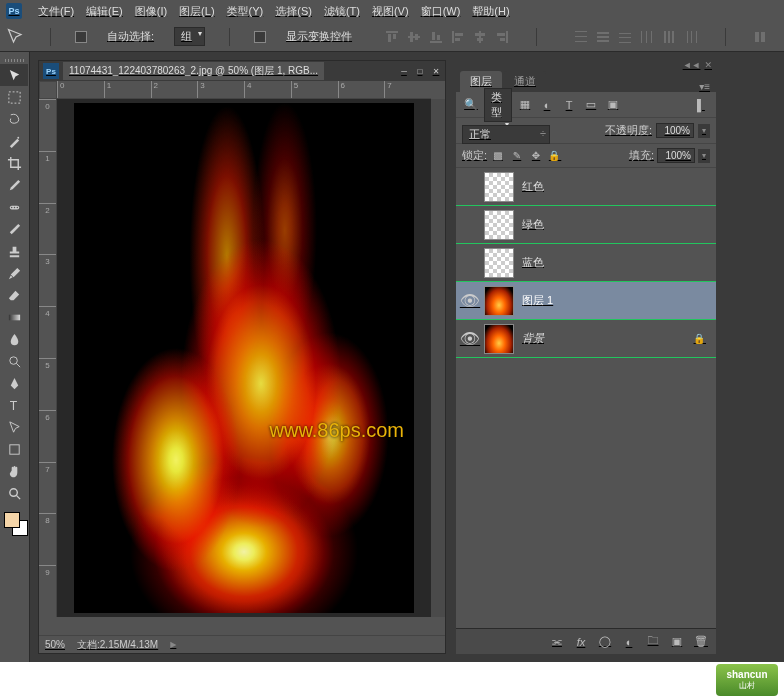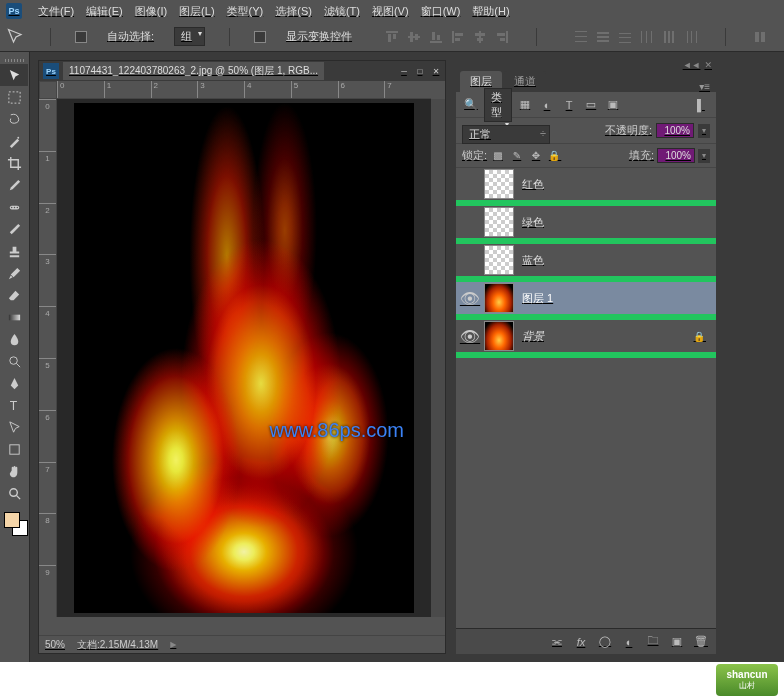--- a/index.html
+++ b/index.html
@@ -70,7 +70,7 @@
 .blend-row { height: 26px; display: flex; align-items: center; padding: 0 6px; gap: 4px; border-bottom: 1px solid #454545; color: #ccc; font-size: 11px; }
 .blend-dd { background: #3a3a3a; border: 1px solid #2a2a2a; color: #ddd; font-size: 11px; padding: 1px 6px; width: 88px; position: relative; margin-top: 8px; }
 .blend-dd::after { content: "÷"; position: absolute; right: 3px; color: #888; }
-.pct-box { background: #701a75; border: 1px solid #2a2a2a; color: #ddd; font-size: 10px; padding: 1px 3px; width: 38px; text-align: right; }
+.pct-box { background: #404040; border: 1px solid #2a2a2a; color: #ddd; font-size: 10px; padding: 1px 3px; width: 38px; text-align: right; }
 .pct-arrow { width: 12px; height: 14px; background: #3a3a3a; color: #888; font-size: 8px; display: flex; align-items: center; justify-content: center; }
 .lock-row { height: 24px; display: flex; align-items: center; padding: 0 6px; gap: 3px; border-bottom: 1px solid #454545; color: #ccc; font-size: 11px; }
 .lock-icon { width: 16px; height: 16px; display: flex; align-items: center; justify-content: center; color: #bbb; font-size: 10px; }

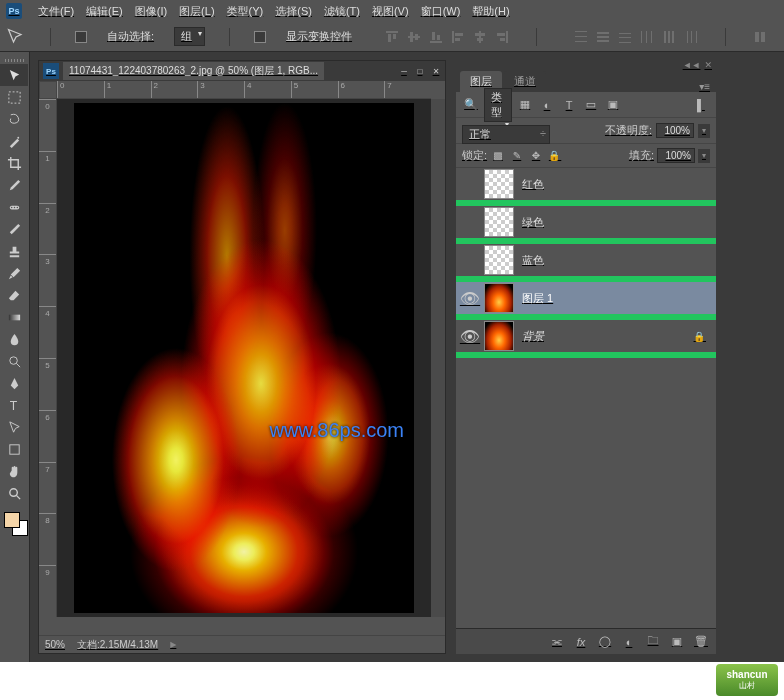--- a/index.html
+++ b/index.html
@@ -75,7 +75,7 @@
 .lock-row { height: 24px; display: flex; align-items: center; padding: 0 6px; gap: 3px; border-bottom: 1px solid #454545; color: #ccc; font-size: 11px; }
 .lock-icon { width: 16px; height: 16px; display: flex; align-items: center; justify-content: center; color: #bbb; font-size: 10px; }
 .layers-list { flex: 1; background: #535353; overflow: hidden; }
-.layer-row { height: 38px; display: flex; align-items: center; border-bottom: 6px solid #22c55e; padding: 0 4px; gap: 4px; }
+.layer-row { height: 38px; display: flex; align-items: center; border-bottom: 1px solid #22c55e; padding: 0 4px; gap: 4px; }
 .layer-row.selected { background: #7a8aa0; }
 .eye-col { width: 20px; display: flex; justify-content: center; color: #ccc; }
 .layer-thumb { width: 30px; height: 30px; border: 1px solid #888; background: #fff; position: relative; }

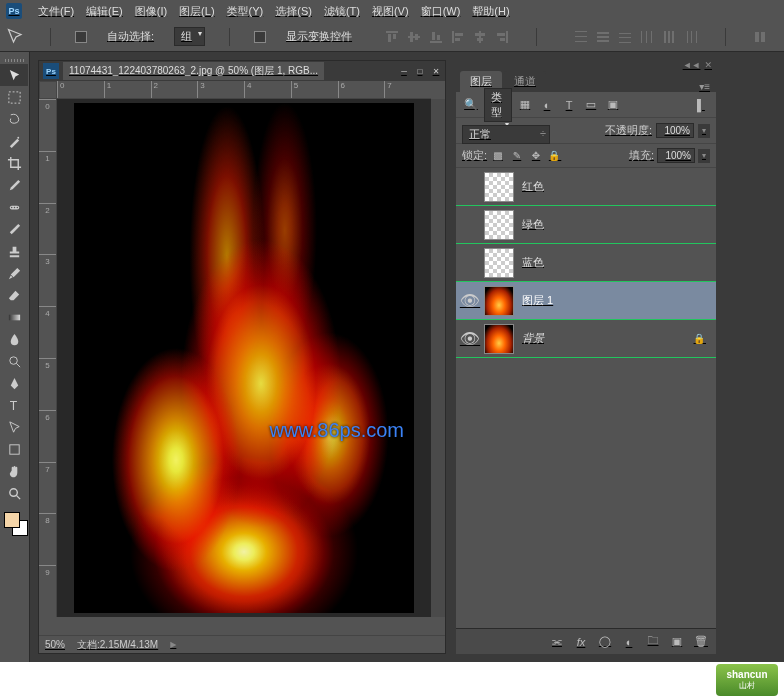--- a/index.html
+++ b/index.html
@@ -53,7 +53,7 @@
   radial-gradient(ellipse 120px 100px at 50% 88%, rgba(255,240,150,0.95) 0%, rgba(255,160,20,0.9) 20%, rgba(220,60,0,0.8) 45%, rgba(100,10,0,0.5) 75%, transparent 95%);
   filter: contrast(1.3) brightness(1.1);
 }
-.watermark { position: absolute; right: 10px; top: 62%; color: #3b82f6; font-size: 20px; font-family: Arial; text-shadow: 0 0 3px #000; }
+.watermark { position: absolute; right: 10px; top: 62%; color: #eab308; font-size: 20px; font-family: Arial; text-shadow: 0 0 3px #000; }
 .scroll-v { position: absolute; top: 18px; right: 0; bottom: 18px; width: 14px; background: #4a4a4a; }
 .doc-status { height: 18px; background: #535353; border-top: 1px solid #444; display: flex; align-items: center; color: #ccc; font-size: 10px; padding: 0 6px; gap: 12px; }
 .status-arrow { color: #888; font-size: 8px; }

